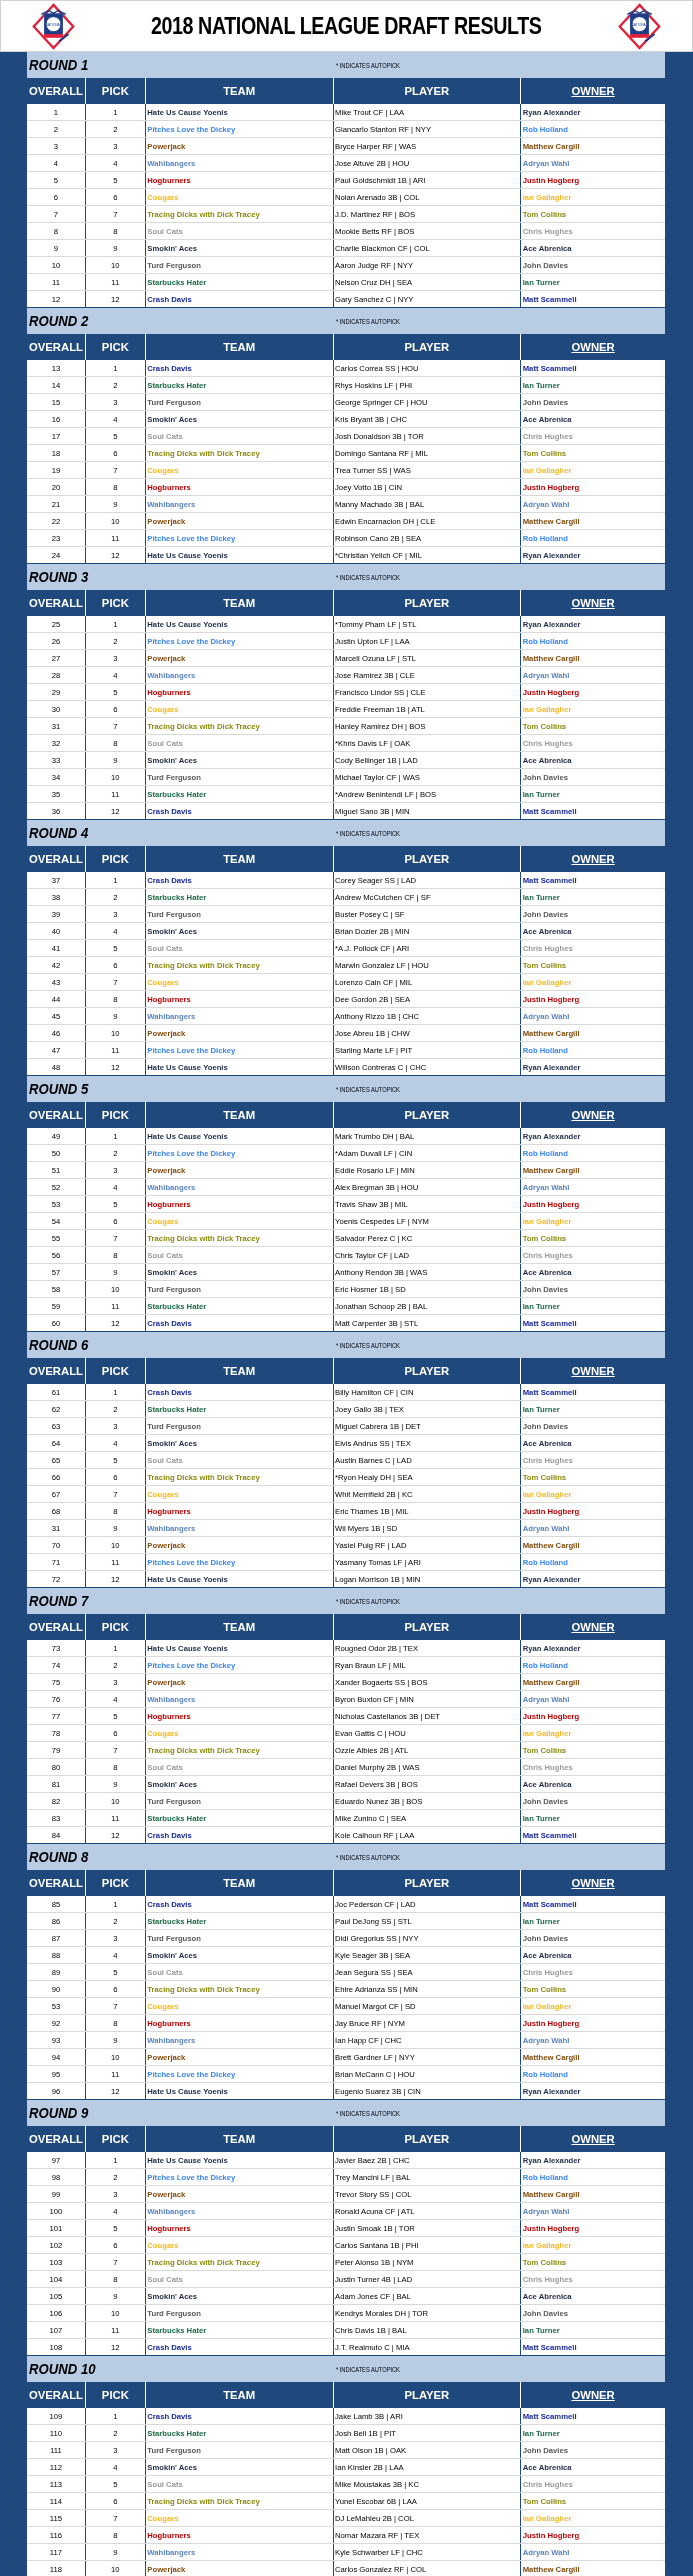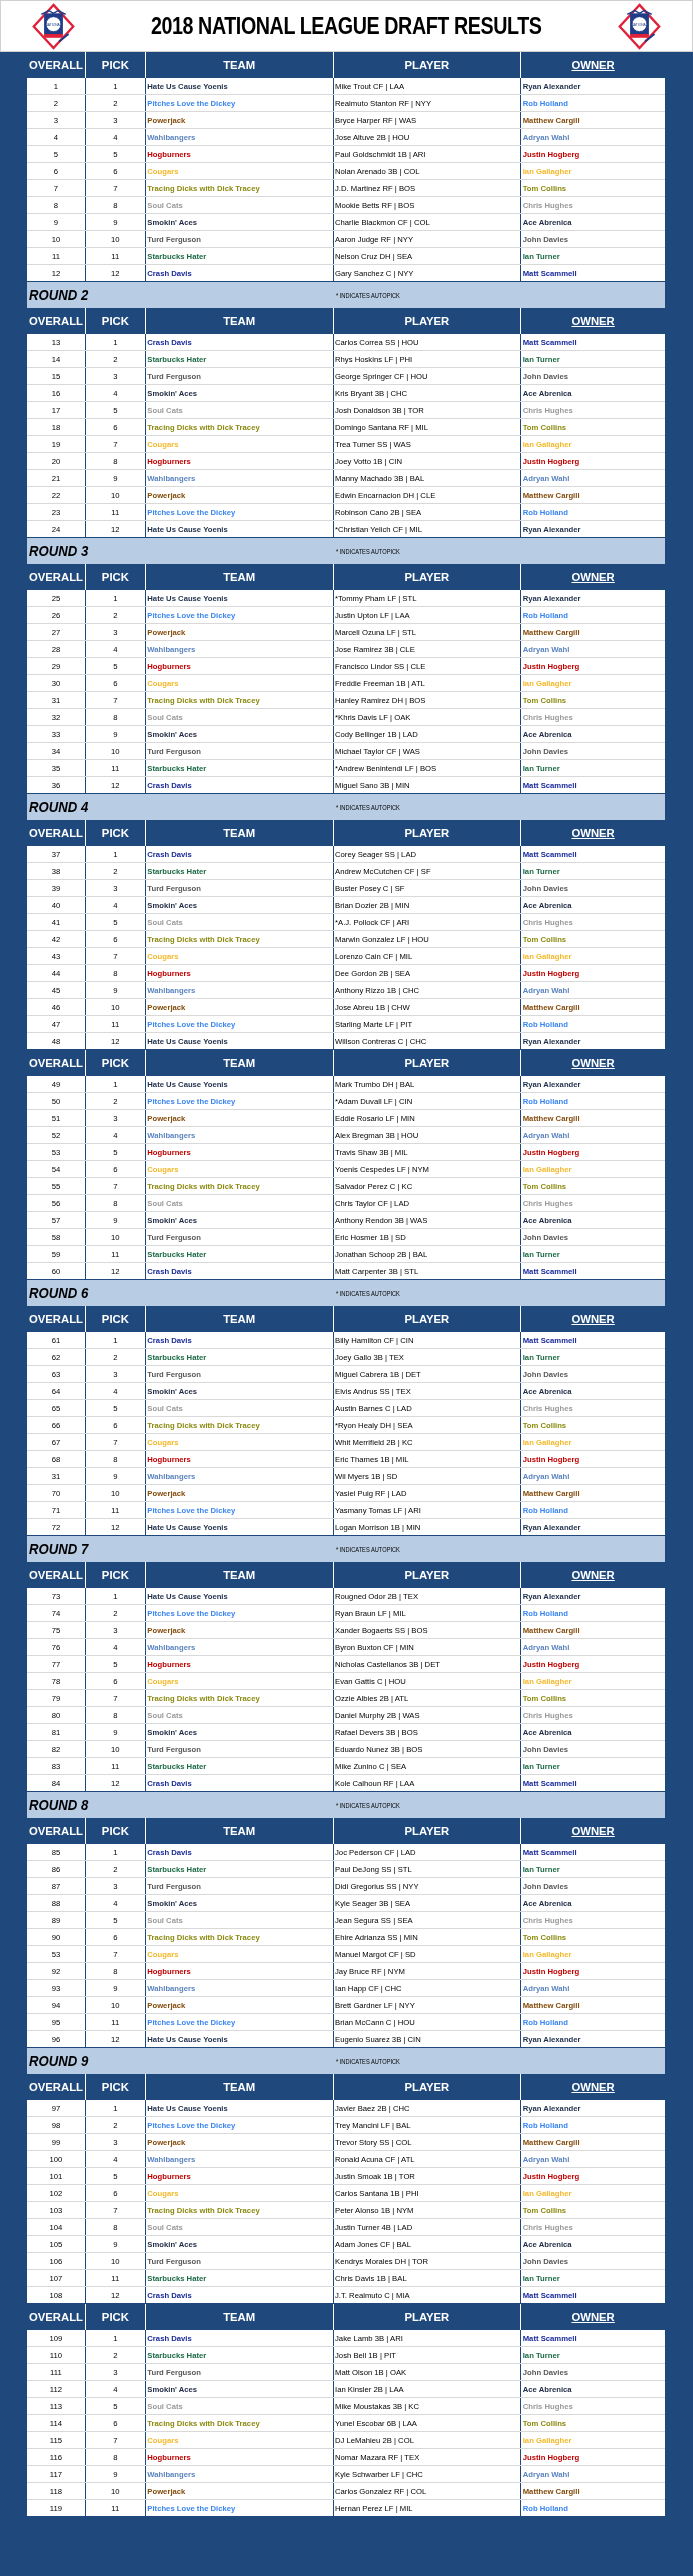--- a/index.html
+++ b/index.html
@@ -133,6 +133,10 @@
 
 <main id="rounds">
     <section class="round">
+    <div class="round-bar">
+      <span class="round-label">ROUND 1</span>
+      <span class="autopick-note">* INDICATES AUTOPICK</span>
+    </div>
     <div class="col-header">
       <div class="c-overall">OVERALL</div>
       <div class="c-pick">PICK</div>

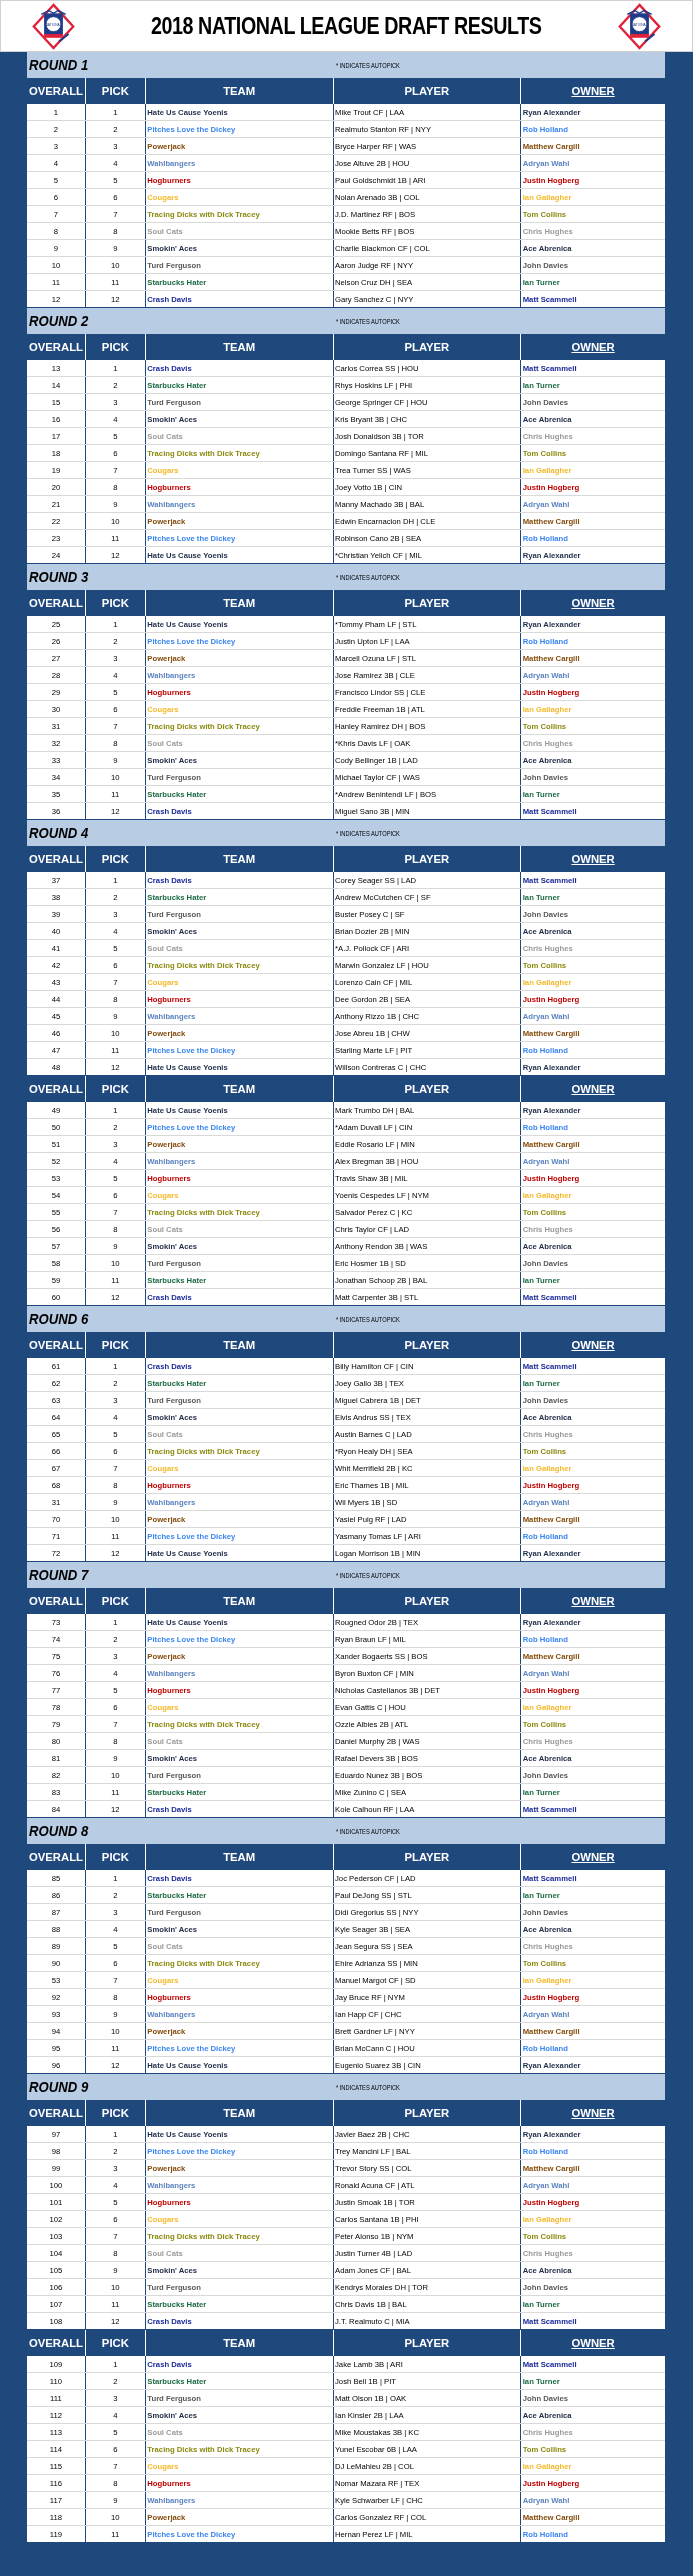--- a/index.html
+++ b/index.html
@@ -156,7 +156,7 @@
     <div class="c-overall">2</div>
     <div class="c-pick">2</div>
     <div class="c-team" style="color: rgb(58, 134, 240);">Pitches Love the Dickey</div>
-    <div class="c-player">Realmuto Stanton RF | NYY</div>
+    <div class="c-player">Giancarlo Stanton RF | NYY</div>
     <div class="c-owner" style="color: rgb(58, 134, 240);">Rob Holland</div>
   </div>
         <div class="row">

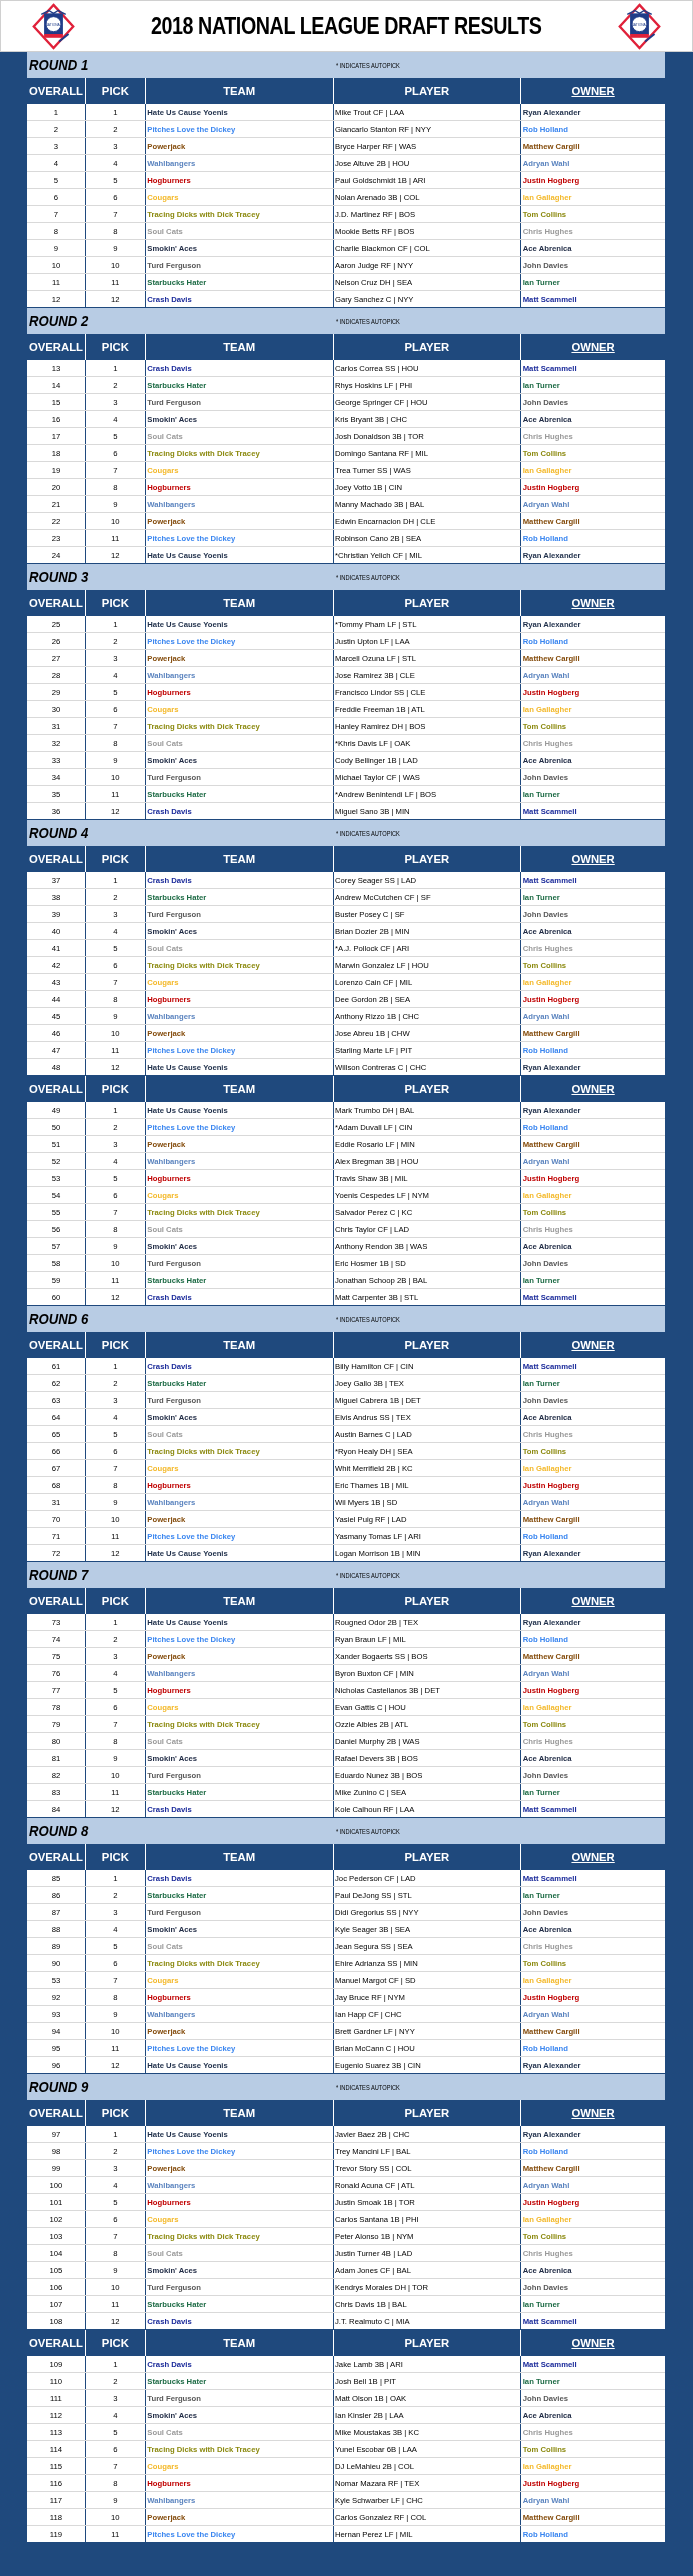--- a/index.html
+++ b/index.html
@@ -529,6 +529,10 @@
       </div>
   </section>
     <section class="round">
+    <div class="round-bar">
+      <span class="round-label">ROUND 5</span>
+      <span class="autopick-note">* INDICATES AUTOPICK</span>
+    </div>
     <div class="col-header">
       <div class="c-overall">OVERALL</div>
       <div class="c-pick">PICK</div>

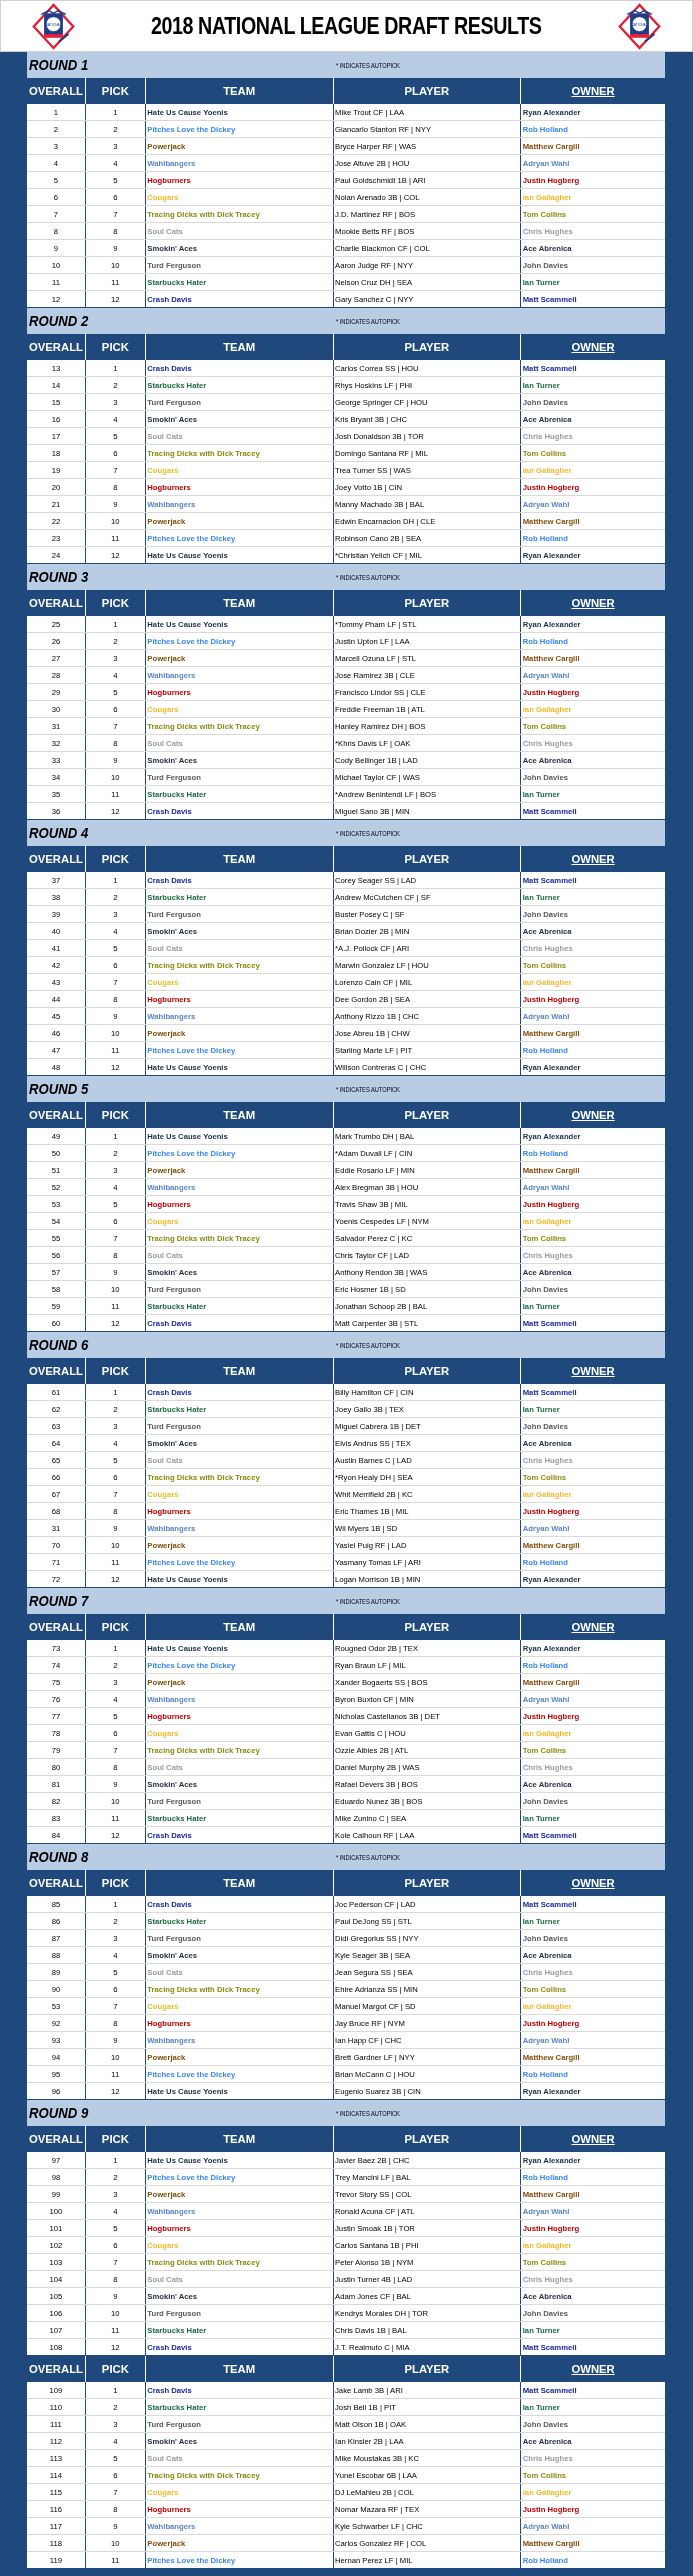--- a/index.html
+++ b/index.html
@@ -1024,6 +1024,10 @@
       </div>
   </section>
     <section class="round">
+    <div class="round-bar">
+      <span class="round-label">ROUND 10</span>
+      <span class="autopick-note">* INDICATES AUTOPICK</span>
+    </div>
     <div class="col-header">
       <div class="c-overall">OVERALL</div>
       <div class="c-pick">PICK</div>

